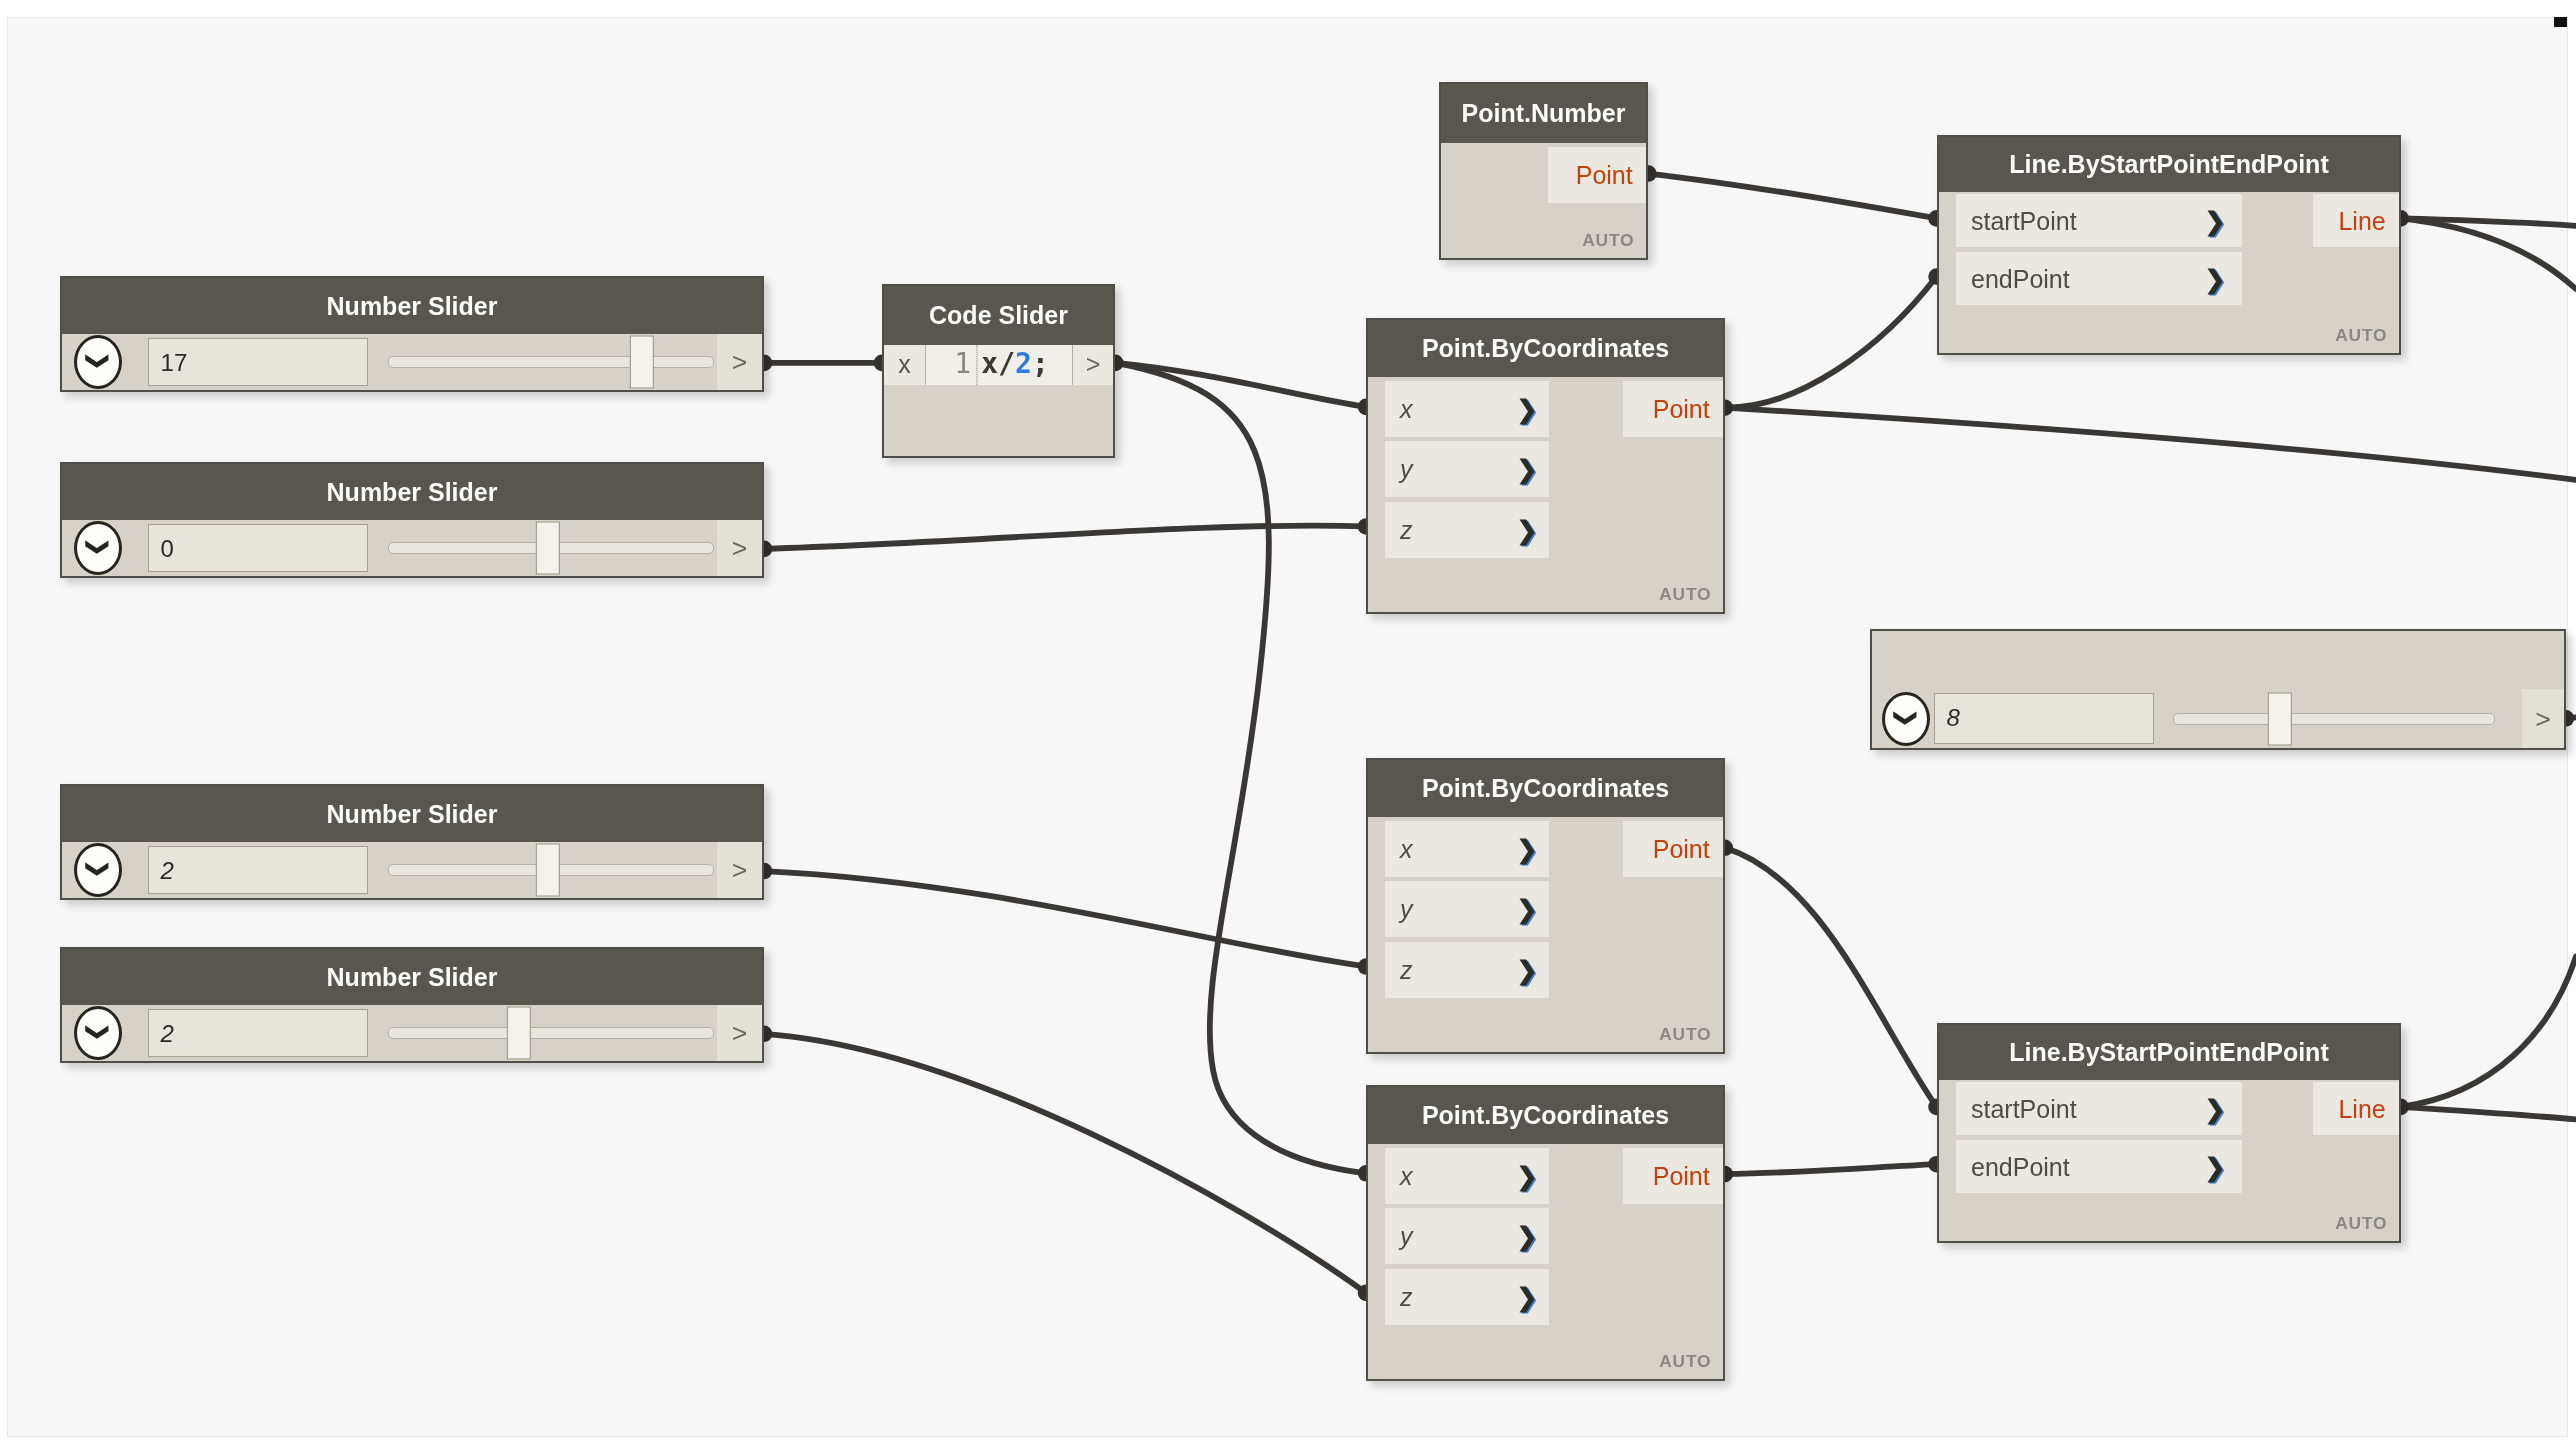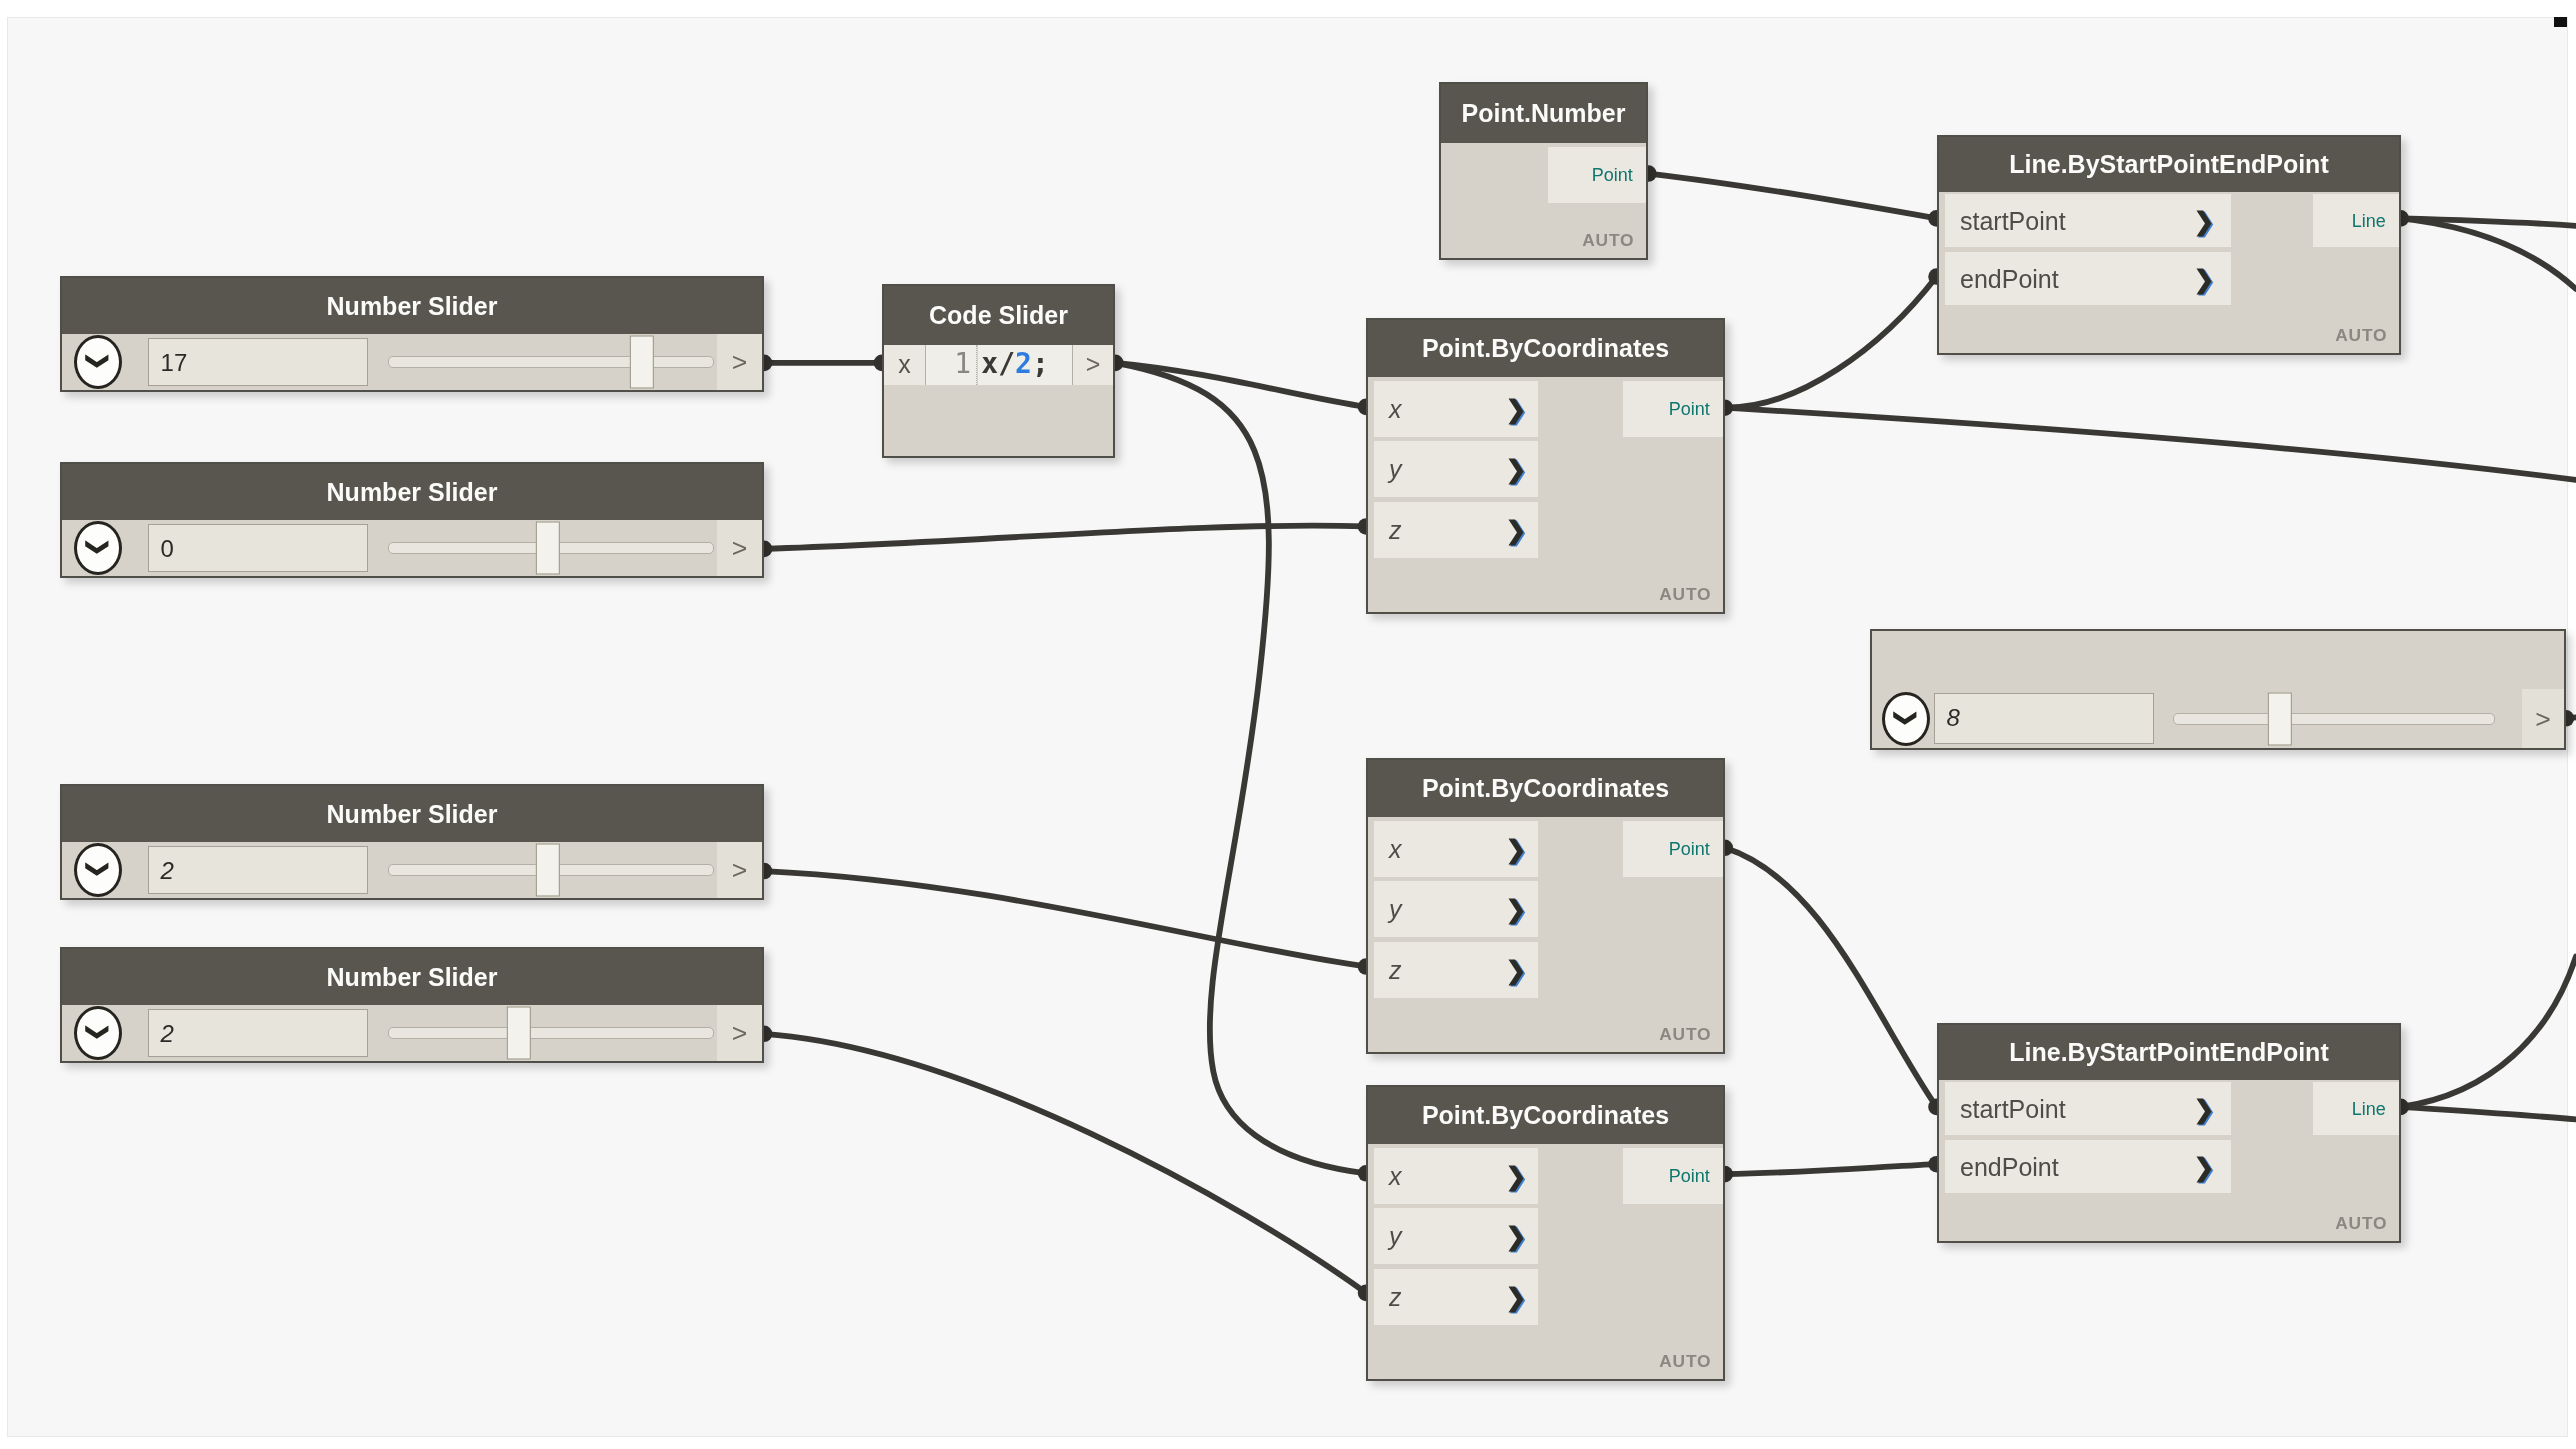--- a/index.html
+++ b/index.html
@@ -39,7 +39,7 @@
         color:#2b2b28;text-shadow:1.7px 1.7px 0 #3f7fce;line-height:1;}
   .ostrip{position:absolute;background:#eae8e1;}
   .olabel{position:absolute;right:13.3px;top:50%;transform:translateY(-50%);
-          font-size:18px;color:#0f766e;}
+          font-size:25px;color:#c2410c;}
   
   .cb-row{position:absolute;left:0;top:59px;height:40px;width:100%;}
   .cb-cell{position:absolute;top:0;height:40px;box-sizing:border-box;}

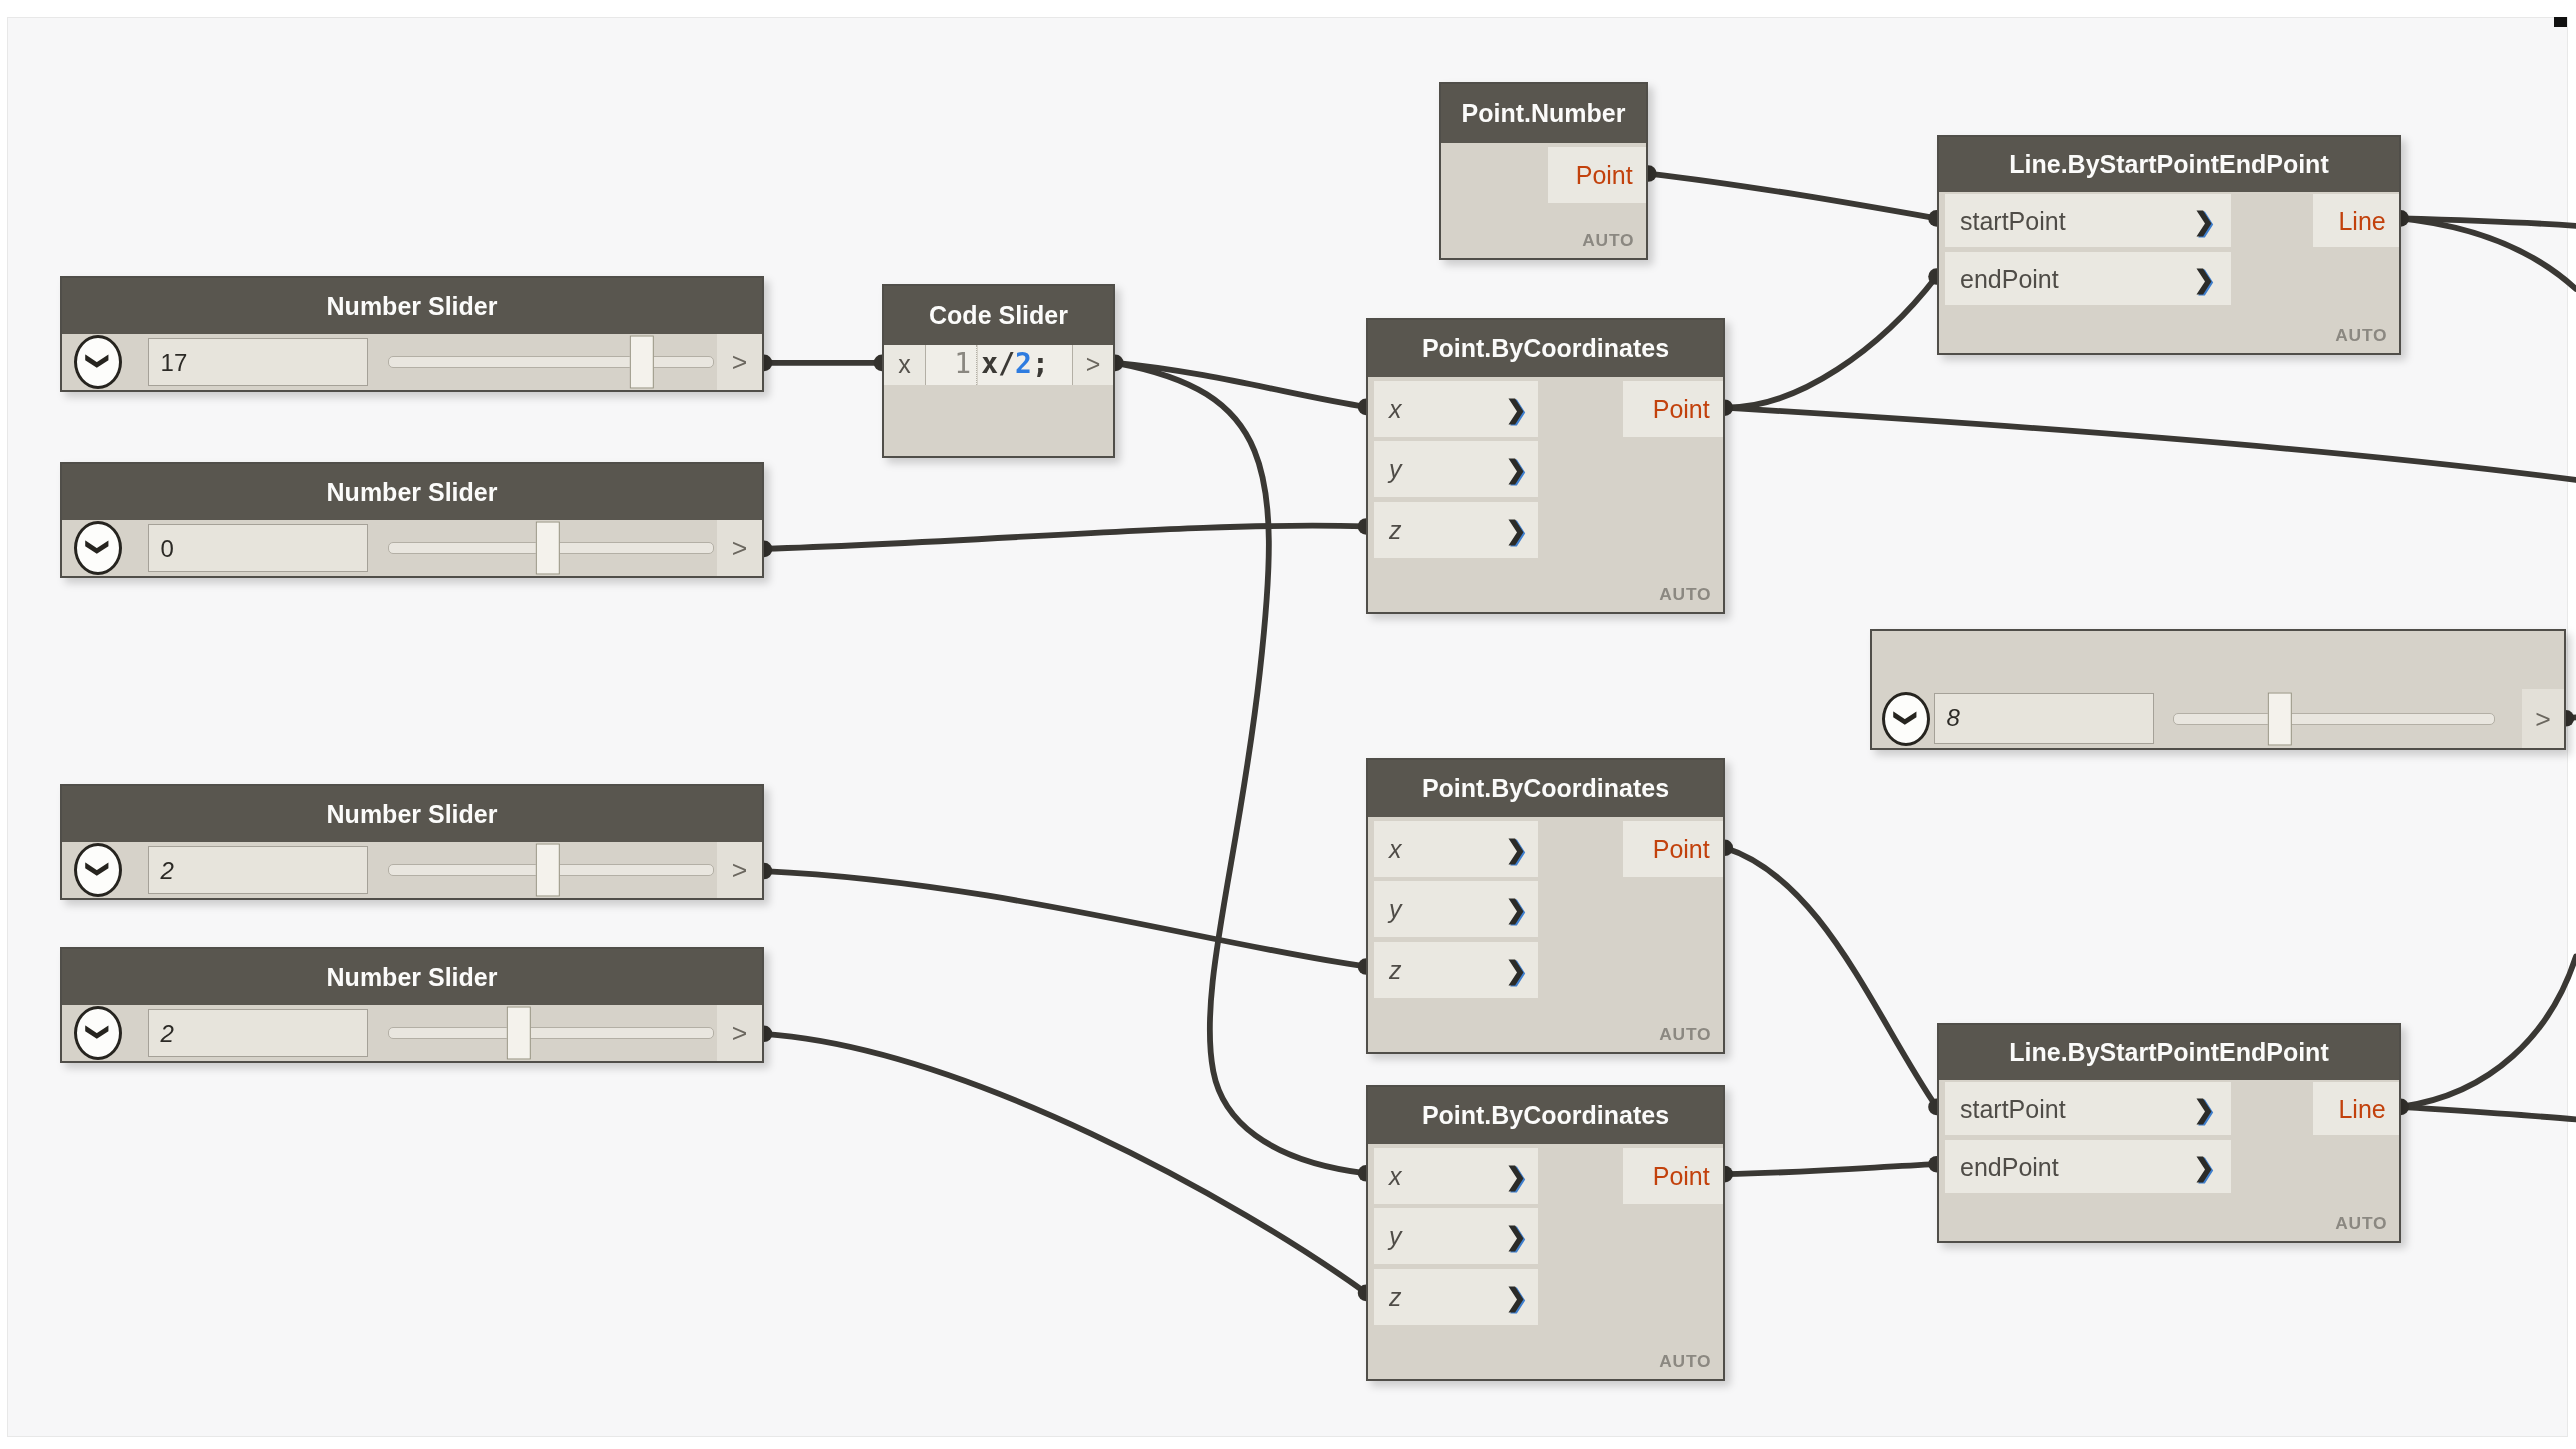--- a/index.html
+++ b/index.html
@@ -32,7 +32,7 @@
   .outgt{position:absolute;left:50%;top:50%;transform:translate(-50%,-50%);
          font-size:26.6px;color:#6b675f;}
   
-  .prow{position:absolute;left:6px;background:#eae8e1;}
+  .prow{position:absolute;left:17px;background:#eae8e1;}
   .plabel{position:absolute;left:15px;top:50%;transform:translateY(-50%);
           font-size:25px;color:#4f4c47;}
   .chev{position:absolute;top:50%;transform:translateY(-50%);font-size:25px;font-weight:700;

